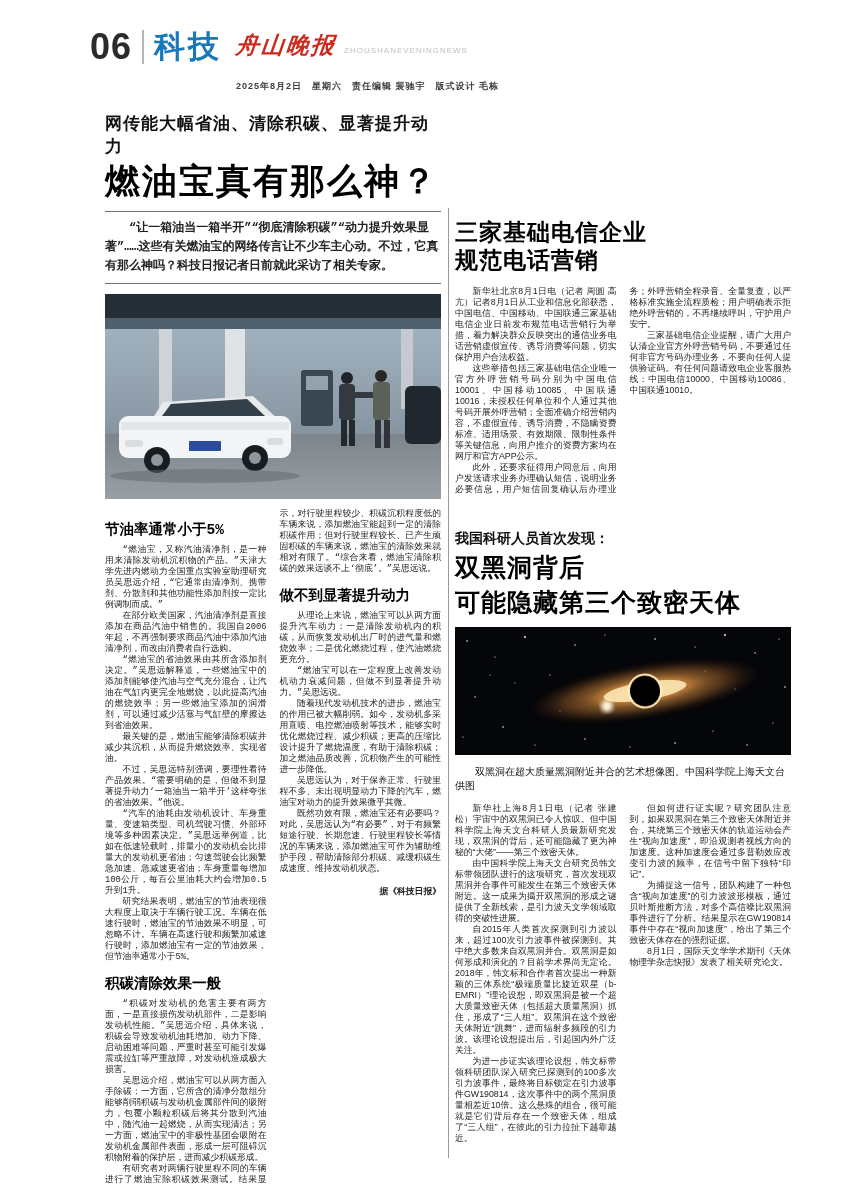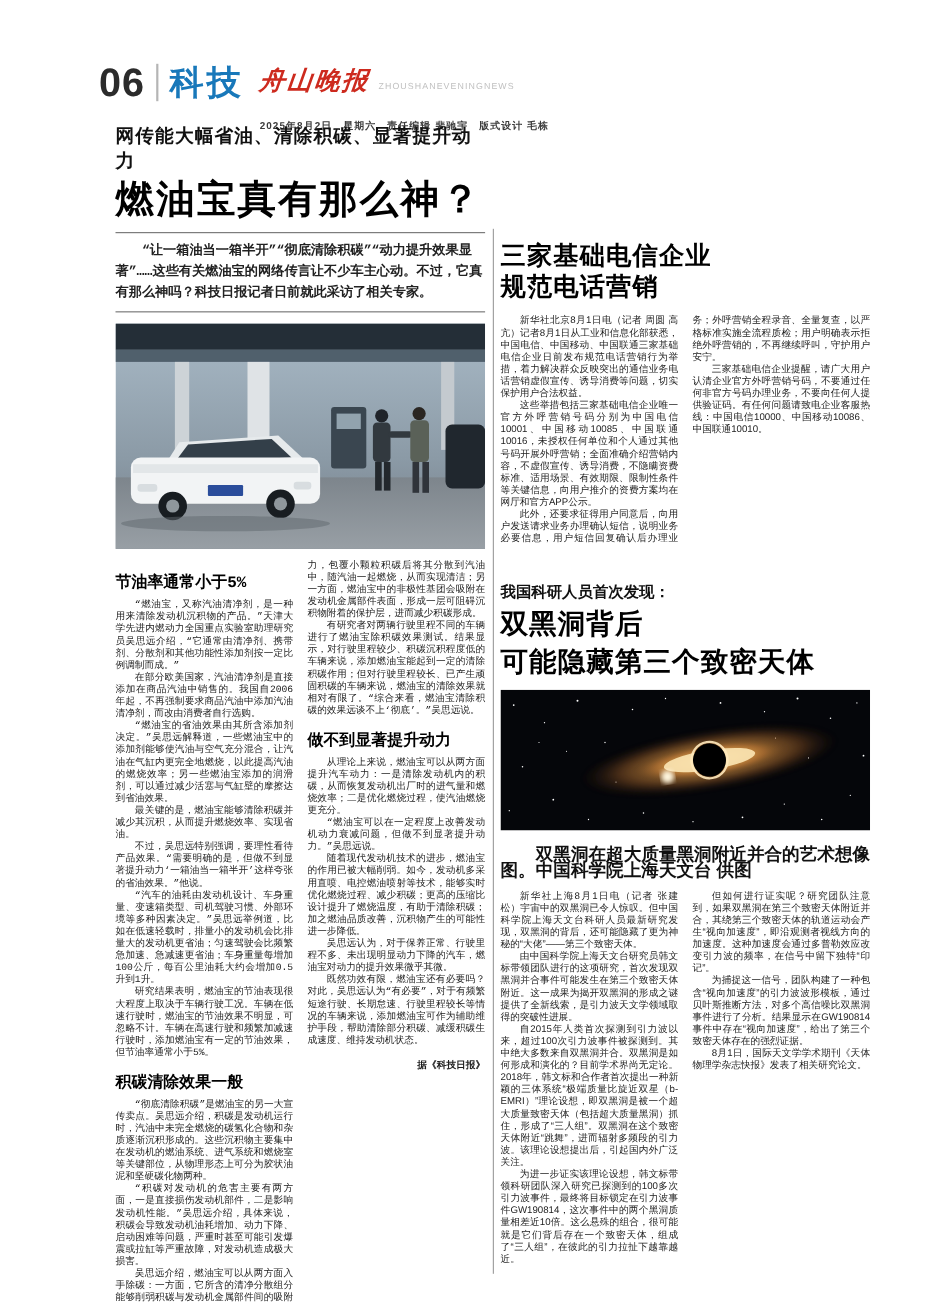--- a/index.html
+++ b/index.html
@@ -6,7 +6,7 @@
   .page{position:relative;width:842px;height:1191px;margin:0 auto;background:#ffffff;
         overflow:hidden;font-family:"Liberation Sans","DejaVu Sans",sans-serif;color:#1a1a1a;}
   
-  .masthead{position:absolute;left:90px;top:56px;right:52px;display:flex;align-items:flex-start;}
+  .masthead{position:absolute;left:90px;top:28px;right:52px;display:flex;align-items:flex-start;}
   .page-no{font-size:36px;font-weight:bold;color:#2b2b2b;line-height:38px;letter-spacing:1px;}
   .mast-div{width:2px;height:34px;background:#b5b5b5;margin:2px 10px 0 10px;}
   .section-title{font-size:31px;font-weight:bold;color:#1878ba;line-height:38px;letter-spacing:3px;}

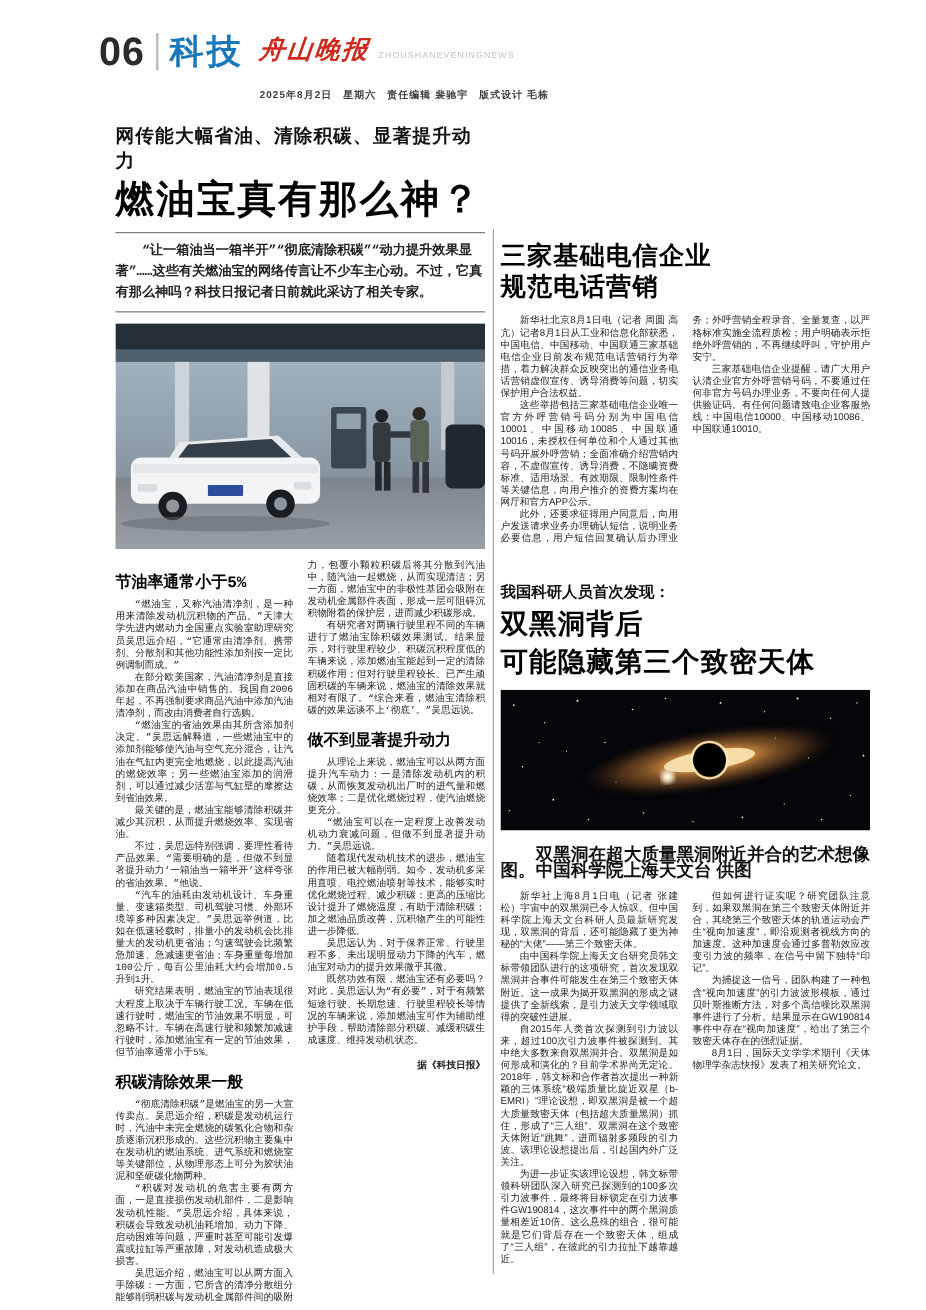--- a/index.html
+++ b/index.html
@@ -40,7 +40,7 @@
   .bh-kicker{font-size:14px;font-weight:bold;color:#111;}
   .bh-headline{font-size:25px;font-weight:900;line-height:1.25;letter-spacing:1px;color:#000;margin-top:4px;}
   .bh-photo{display:block;width:336px;height:128px;margin:8px 0 5px;}
-  .caption{font-size:16px;font-weight:bold;line-height:14px;text-indent:2em;color:#111;margin-bottom:10px;}
+  .caption{font-size:10px;font-weight:normal;line-height:14px;text-indent:2em;color:#111;margin-bottom:10px;}
   .bh-body{height:345px;}
 </style>
 </head>

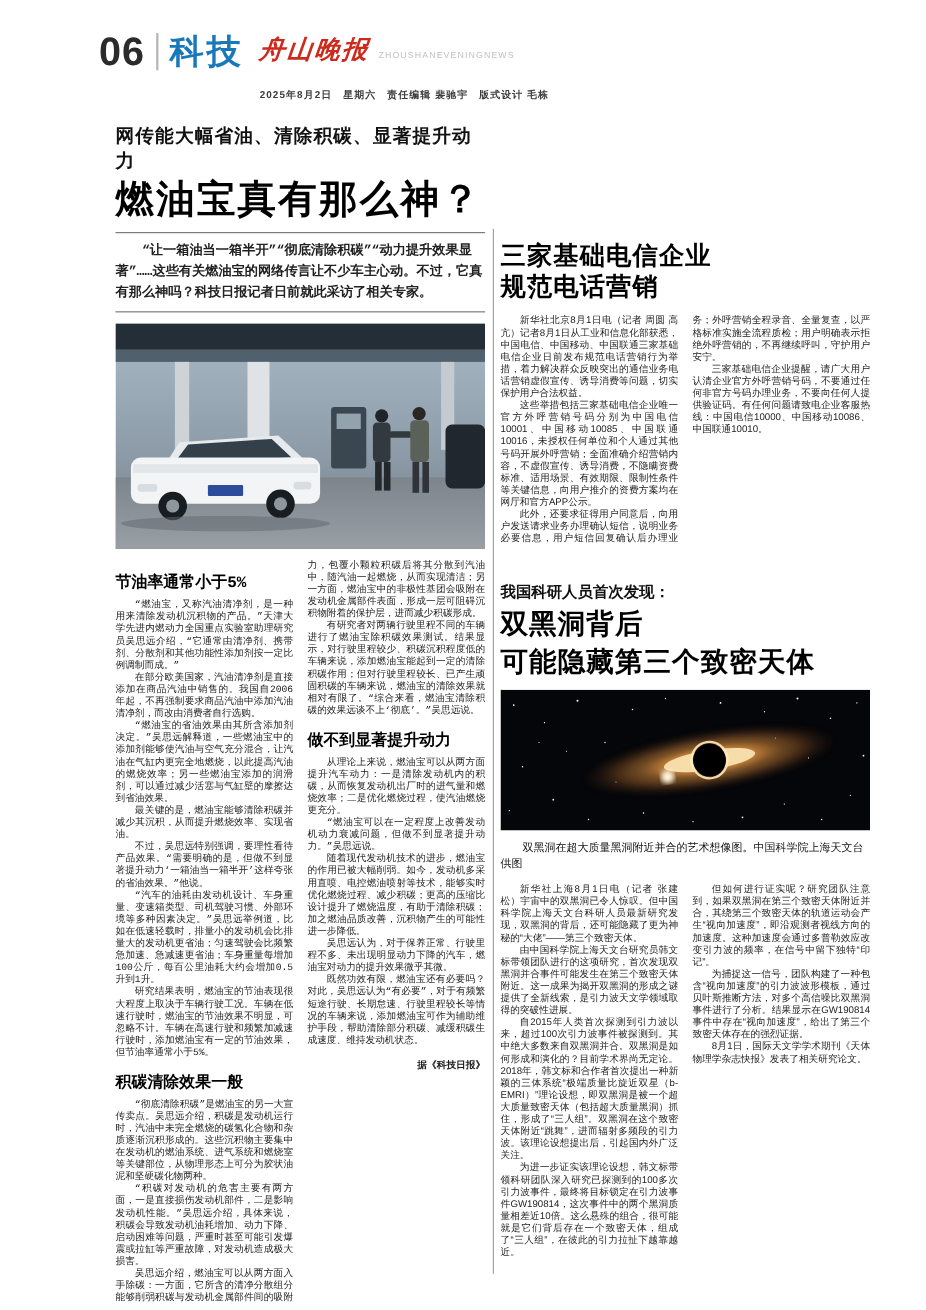--- a/index.html
+++ b/index.html
@@ -135,7 +135,6 @@
           <p class="body-p">“汽车的油耗由发动机设计、车身重量、变速箱类型、司机驾驶习惯、外部环境等多种因素决定。”吴思远举例道，比如在低速轻载时，排量小的发动机会比排量大的发动机更省油；匀速驾驶会比频繁急加速、急减速更省油；车身重量每增加100公斤，每百公里油耗大约会增加0.5升到1升。</p>
           <p class="body-p">研究结果表明，燃油宝的节油表现很大程度上取决于车辆行驶工况。车辆在低速行驶时，燃油宝的节油效果不明显，可忽略不计。车辆在高速行驶和频繁加减速行驶时，添加燃油宝有一定的节油效果，但节油率通常小于5%。</p>
           <h3 class="sub-head">积碳清除效果一般</h3>
-          <p class="body-p">“彻底清除积碳”是燃油宝的另一大宣传卖点。吴思远介绍，积碳是发动机运行时，汽油中未完全燃烧的碳氢化合物和杂质逐渐沉积形成的。这些沉积物主要集中在发动机的燃油系统、进气系统和燃烧室等关键部位，从物理形态上可分为胶状油泥和坚硬碳化物两种。</p>
           <p class="body-p">“积碳对发动机的危害主要有两方面，一是直接损伤发动机部件，二是影响发动机性能。”吴思远介绍，具体来说，积碳会导致发动机油耗增加、动力下降、启动困难等问题，严重时甚至可能引发爆震或拉缸等严重故障，对发动机造成极大损害。</p>
           <p class="body-p">吴思远介绍，燃油宝可以从两方面入手除碳：一方面，它所含的清净分散组分能够削弱积碳与发动机金属部件间的吸附力，包覆小颗粒积碳后将其分散到汽油中，随汽油一起燃烧，从而实现清洁；另一方面，燃油宝中的非极性基团会吸附在发动机金属部件表面，形成一层可阻碍沉积物附着的保护层，进而减少积碳形成。</p>
           <p class="body-p">有研究者对两辆行驶里程不同的车辆进行了燃油宝除积碳效果测试。结果显示，对行驶里程较少、积碳沉积程度低的车辆来说，添加燃油宝能起到一定的清除积碳作用；但对行驶里程较长、已产生顽固积碳的车辆来说，燃油宝的清除效果就相对有限了。“综合来看，燃油宝清除积碳的效果远谈不上‘彻底’。”吴思远说。</p>

